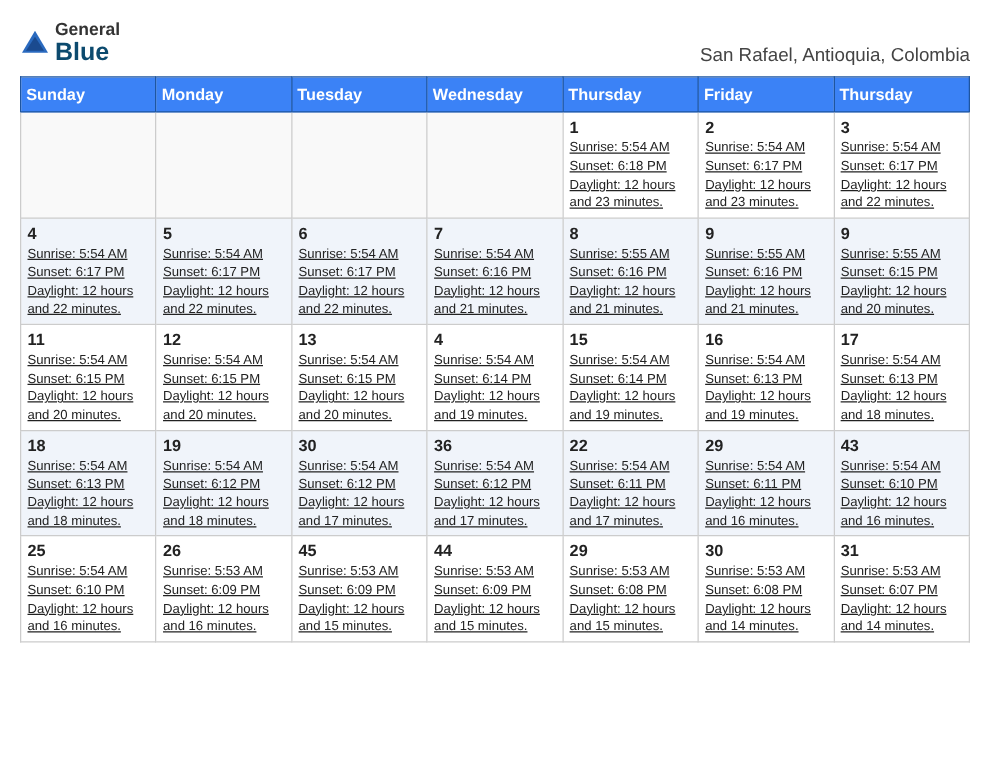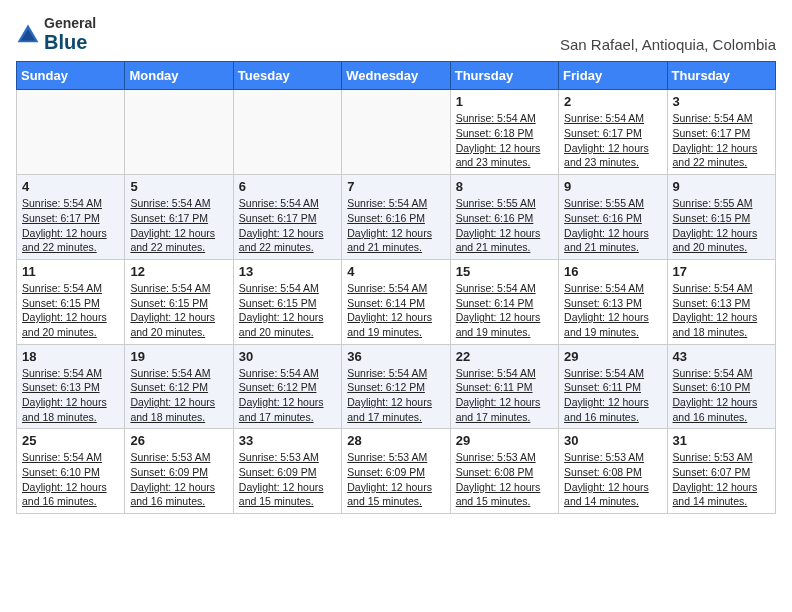--- a/index.html
+++ b/index.html
@@ -326,7 +326,7 @@
 and 16 minutes.</div>
         </td>
         <td>
-          <div class="day-number">33</div>
+          <div class="day-number">45</div>
           <div class="day-info" style="white-space: pre-line;">Sunrise: 5:53 AM
 Sunset: 6:09 PM
 Daylight: 12 hours

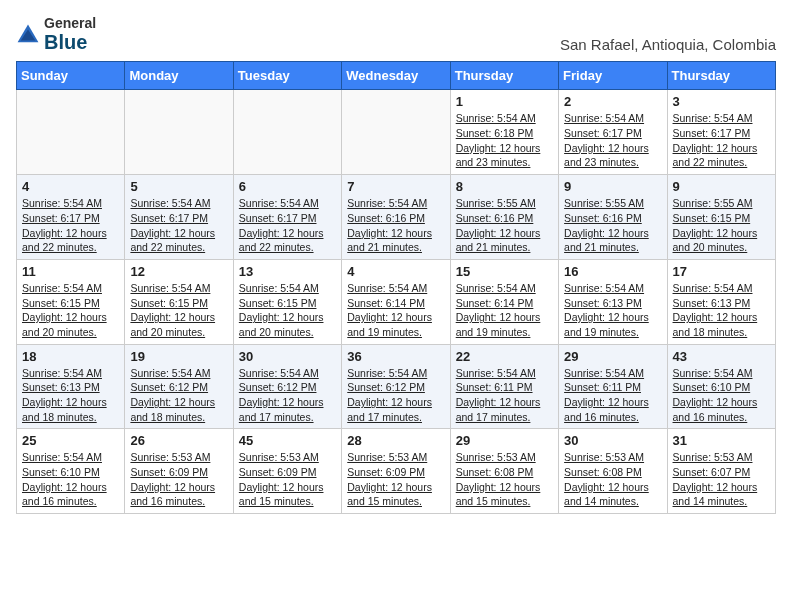--- a/index.html
+++ b/index.html
@@ -333,7 +333,7 @@
 and 15 minutes.</div>
         </td>
         <td>
-          <div class="day-number">28</div>
+          <div class="day-number">44</div>
           <div class="day-info" style="white-space: pre-line;">Sunrise: 5:53 AM
 Sunset: 6:09 PM
 Daylight: 12 hours

